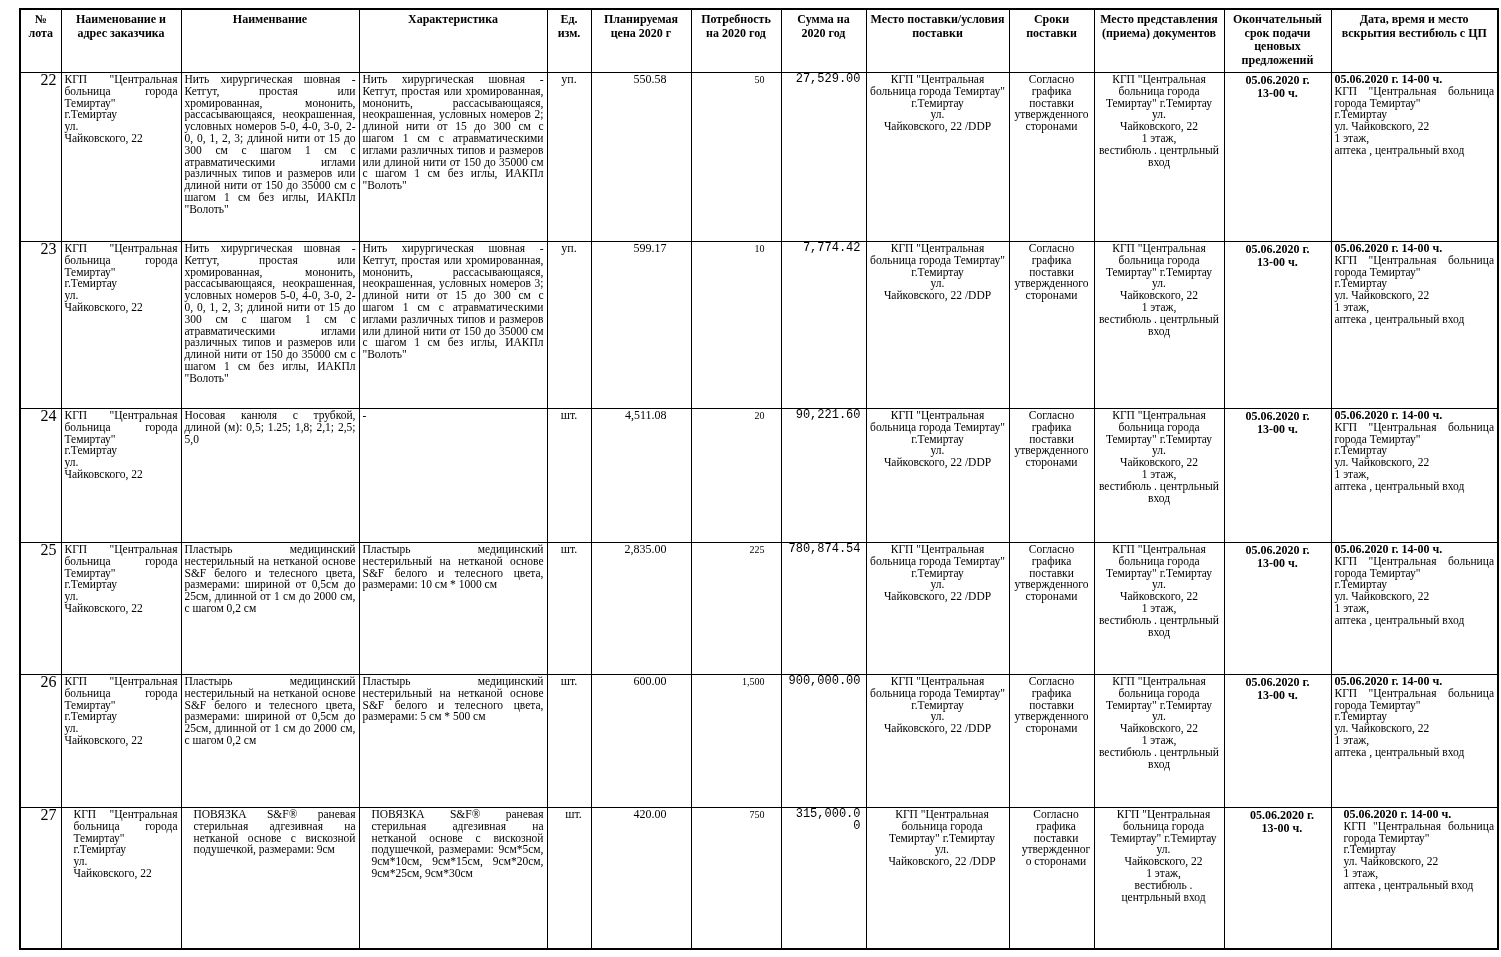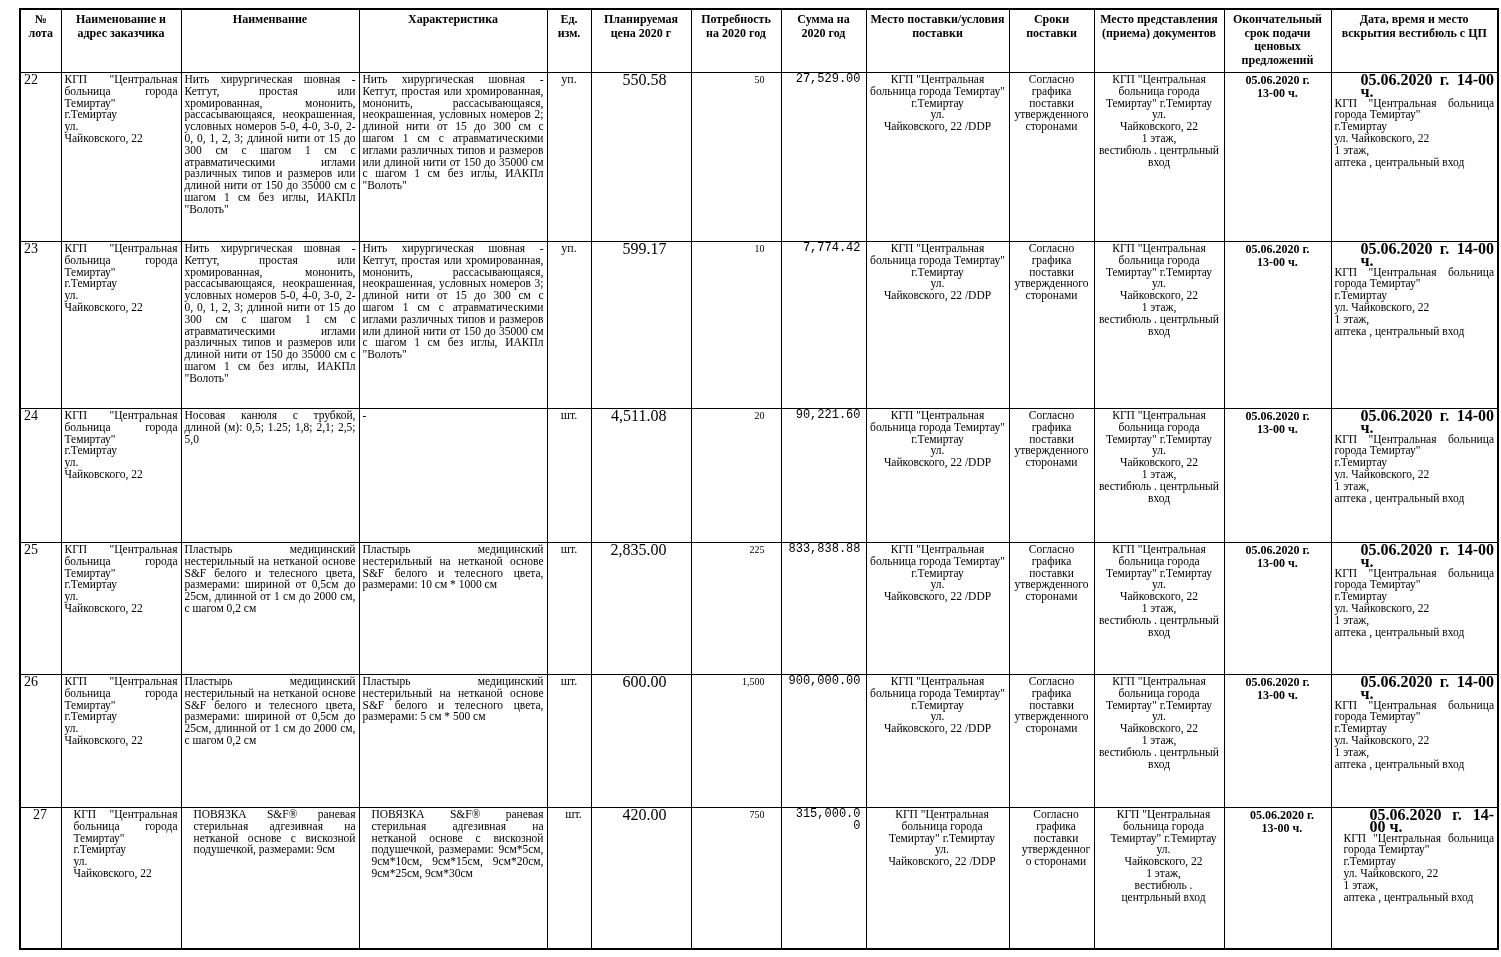--- a/index.html
+++ b/index.html
@@ -50,7 +50,7 @@
   col.c12 { width: 107px; }
   col.c13 { width: 167px; }
   
-  td.lot     { font-size: 14px; padding-right: 4px; margin-left: 7px; }
+  td.lot     { text-align: right; font-size: 16px; padding-right: 4px; margin-left: 7px; }
   td.cust    { text-align: justify; }
   td.name    { text-align: justify; }
   td.charac  { text-align: justify; }

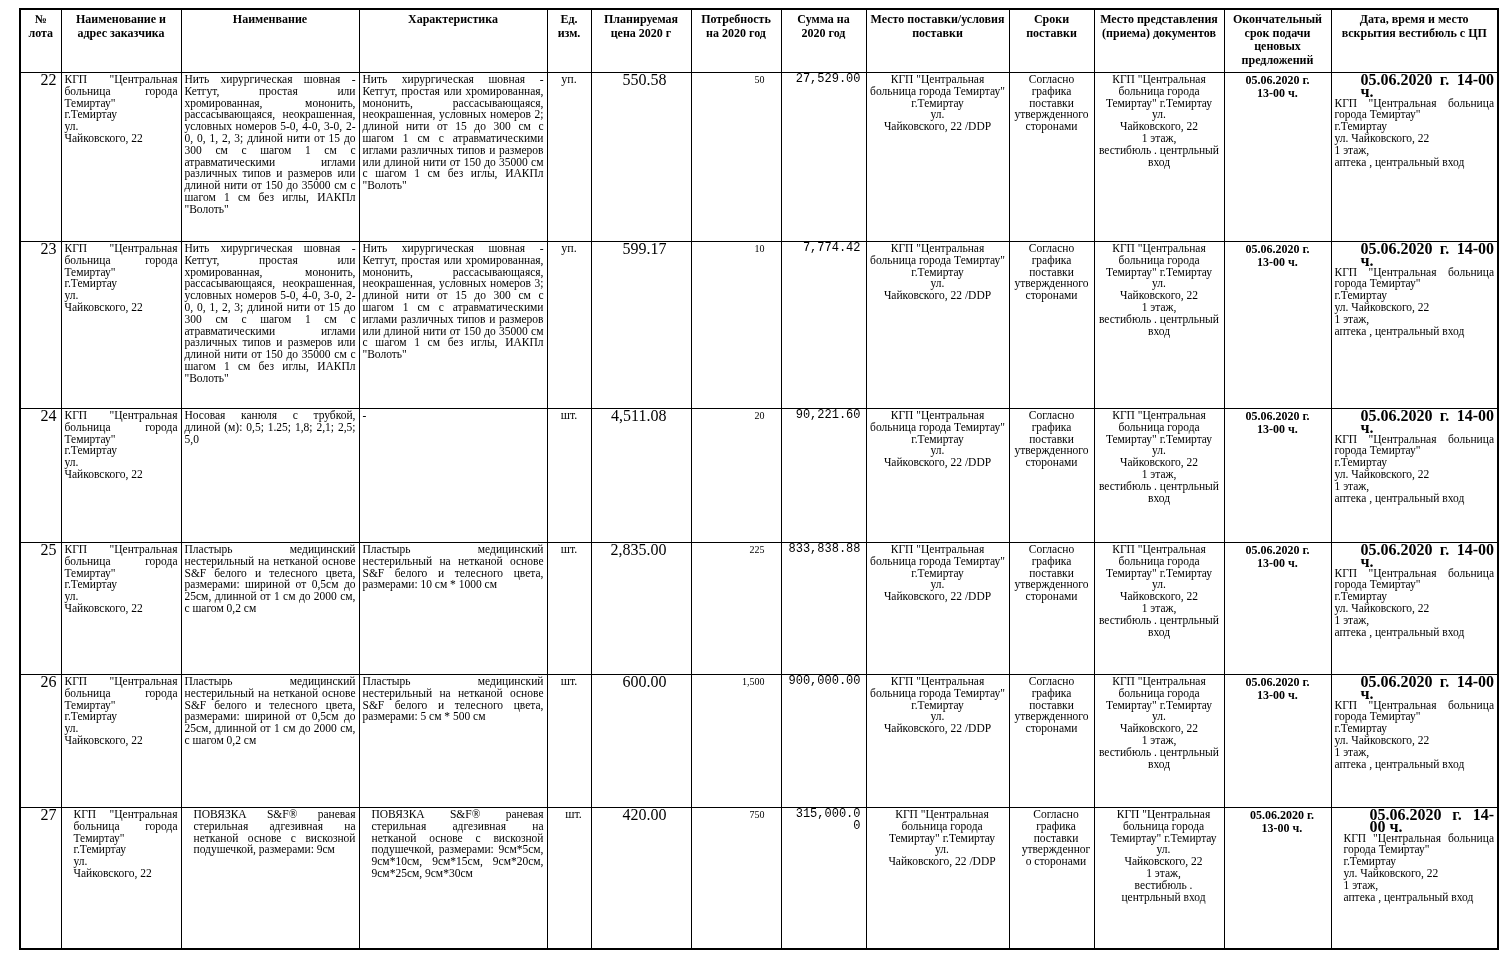--- a/index.html
+++ b/index.html
@@ -55,7 +55,7 @@
   td.name    { text-align: justify; }
   td.charac  { text-align: justify; }
   td.unit    { text-align: center; font-size: 12px; }
-  td.price   { text-align: right; padding-right: 24px; font-size: 16px; }
+  td.price   { text-align: right; padding-right: 24px; font-size: 12px; }
   td.qty     { text-align: right; padding-right: 16px; font-size: 10px; margin-top: 36px; }
   td.sum     { text-align: right; padding-right: 5px;  font-size: 12px; font-family: Liberation Mono, monospace; }
   td.dplace  { text-align: center; }

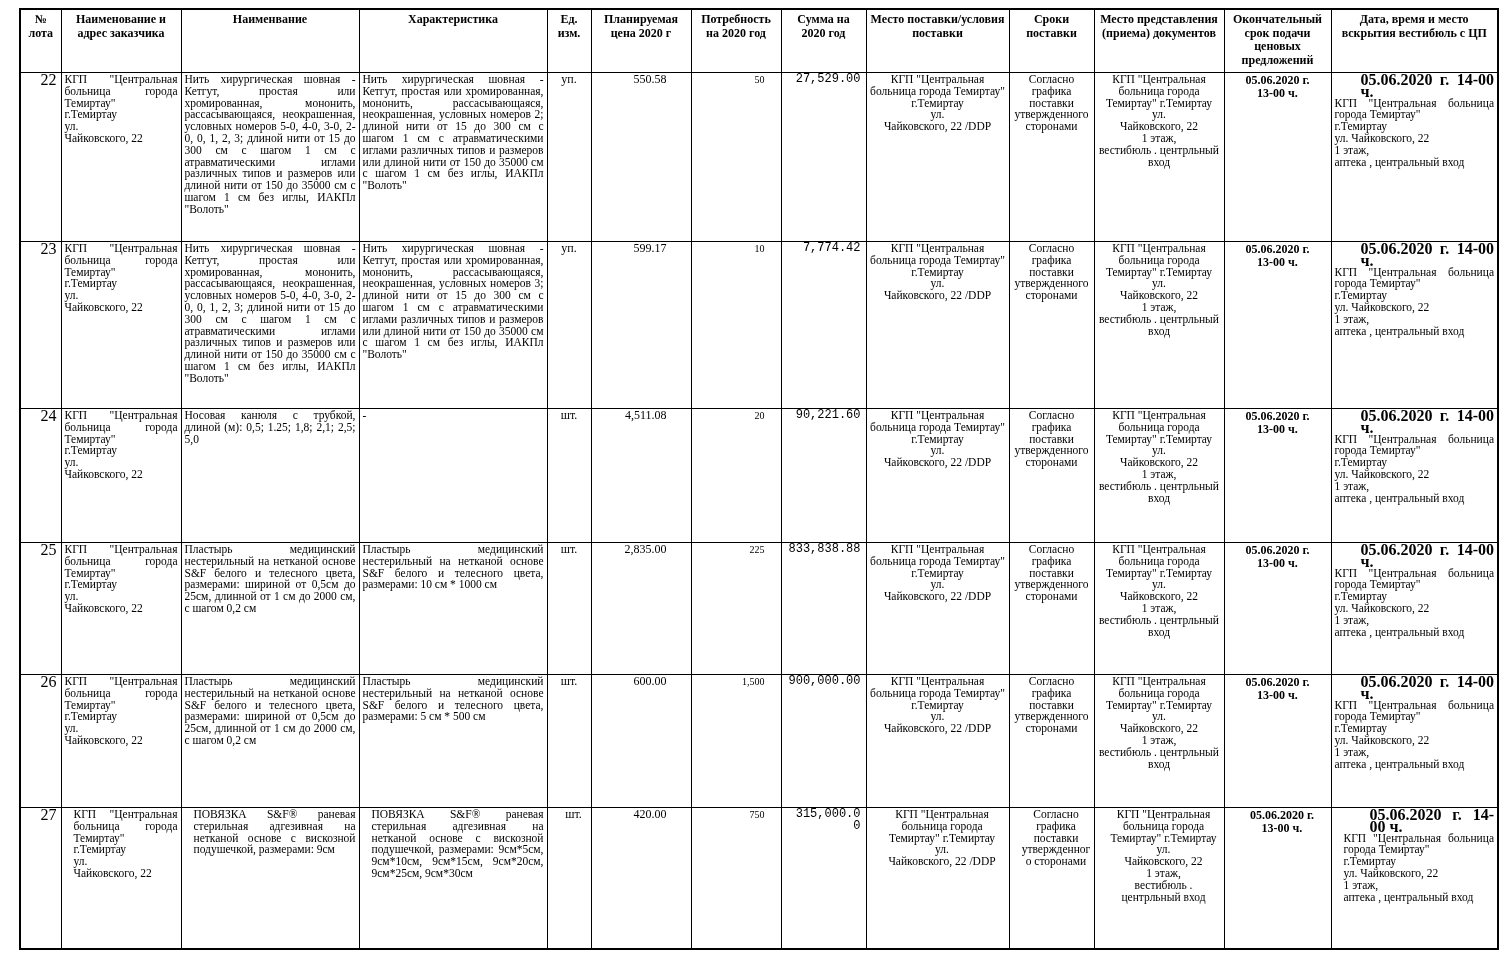--- a/index.html
+++ b/index.html
@@ -63,7 +63,7 @@
   td.docs    { text-align: center; }
   td.deadline{ text-align: center; font-weight: bold; font-size: 12px; line-height: 13px; }
   td.opening { text-align: justify; }
-  td.opening .dt { font-weight: bold; display: block; font-size: 16px; margin-left: 26px; }
+  td.opening .dt { font-weight: bold; display: block; font-size: 12px; }
   td.opening .pl { display: block; }
   
   tbody tr:nth-child(1) td { height: 166px; }

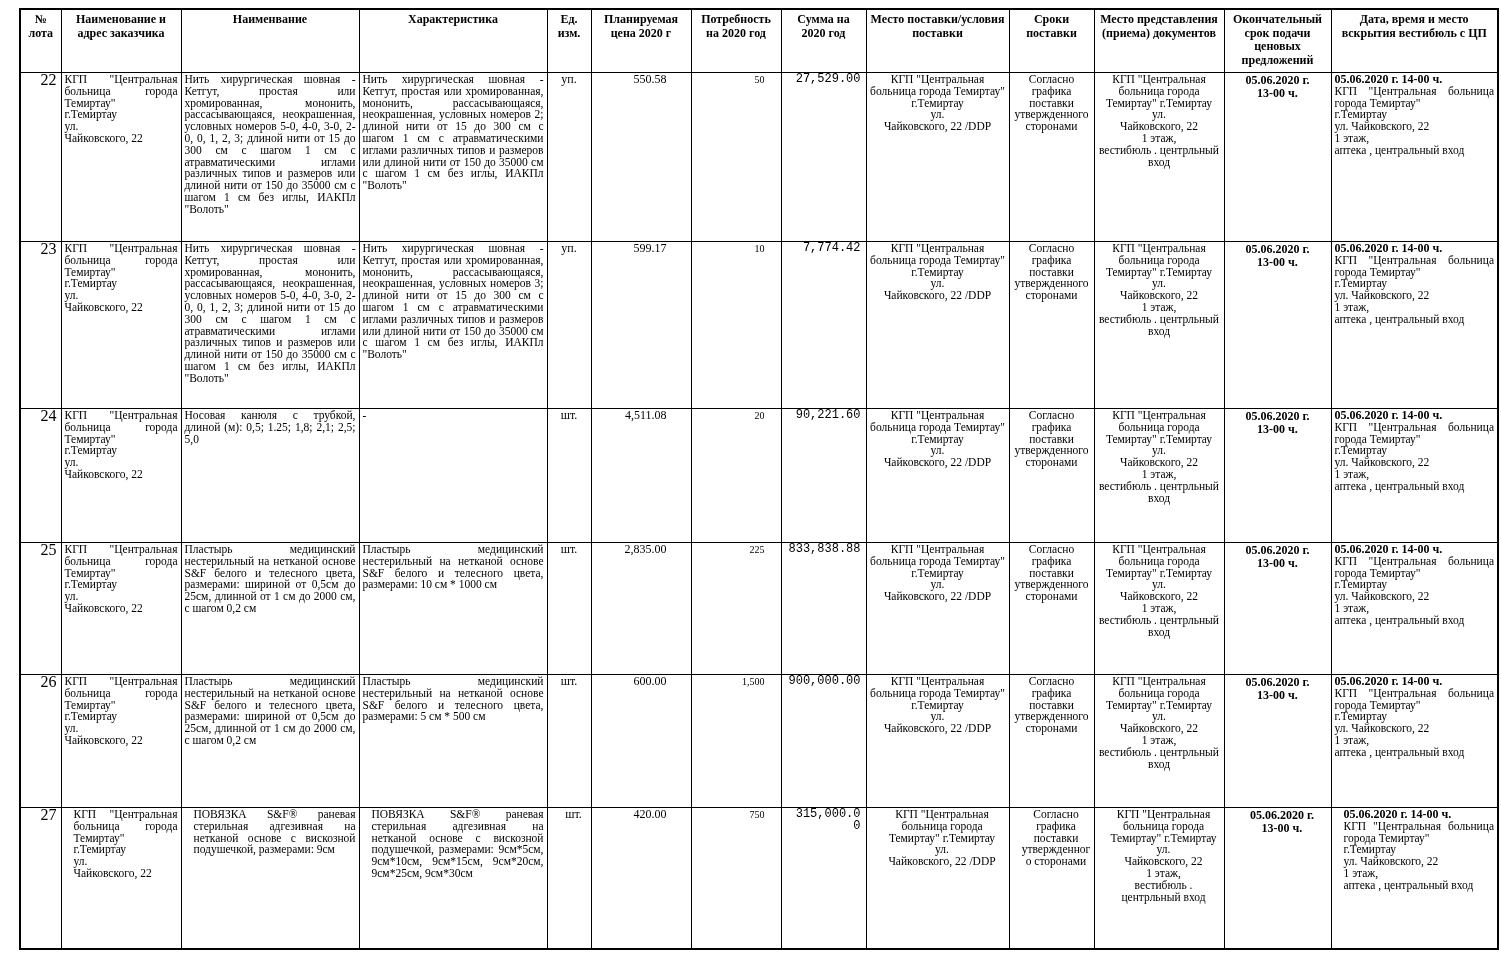--- a/index.html
+++ b/index.html
@@ -208,7 +208,7 @@
     <td class="unit">шт.</td>
     <td class="price">2,835.00</td>
     <td class="qty">225</td>
-    <td class="sum">833,838.88</td>
+    <td class="sum">780,874.54</td>
     <td class="dplace">КГП "Центральная больница города Темиртау" г.Темиртау
 ул.
 Чайковского, 22 /DDP</td>

